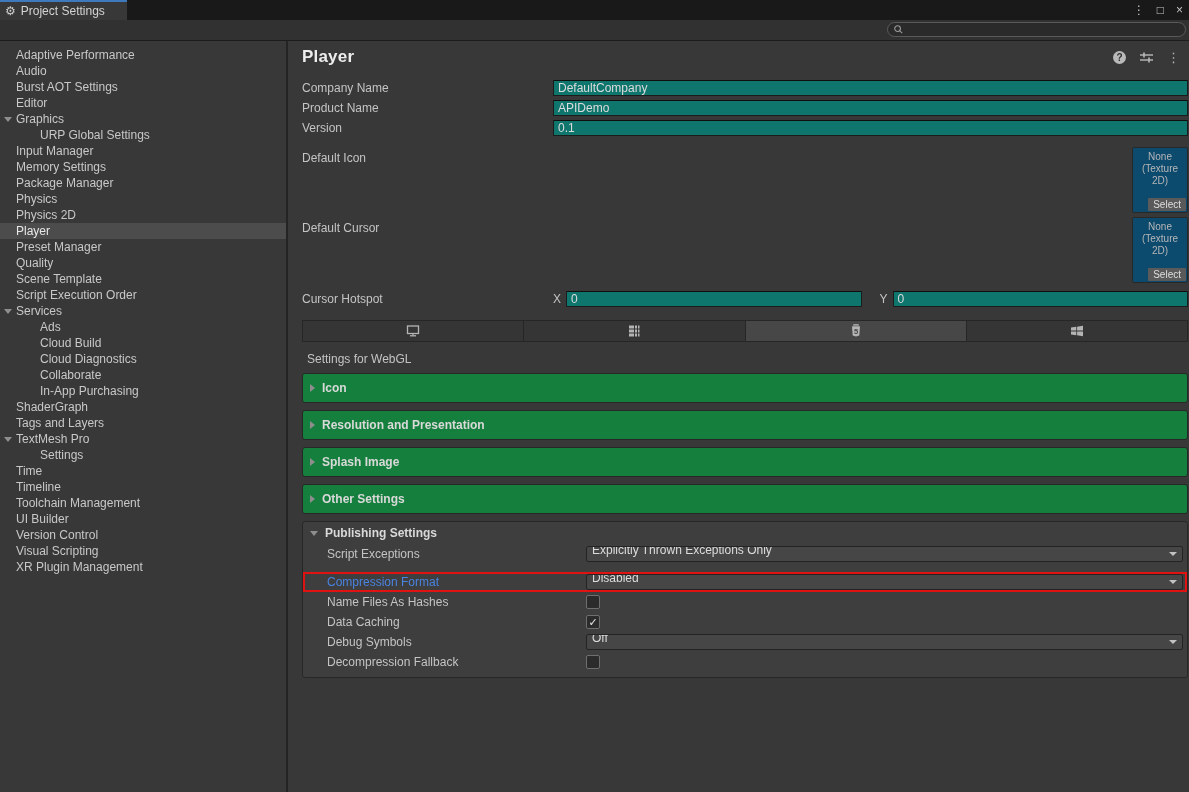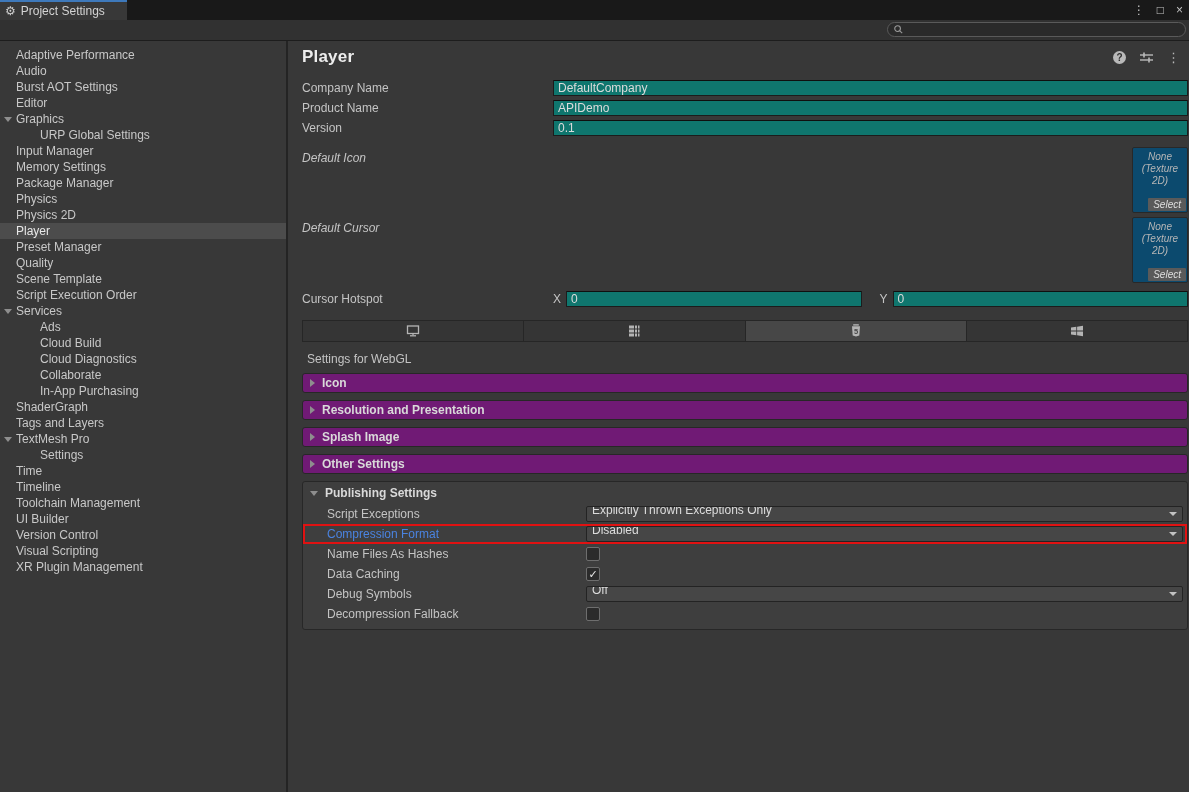--- a/index.html
+++ b/index.html
@@ -53,7 +53,7 @@
                 border-top-color:#0f0f0f; color:#dcdcdc; font-size:12px; padding:0 4px;
                 font-family:inherit; border-radius:1px; }
 
-  .picker-row { display:flex; align-items:flex-start; height:68px; margin-top:1px;font-style:italic; }
+  .picker-row { display:flex; align-items:flex-start; height:68px; margin-top:1px; }
   .picker-row .prop-label { margin-top:4px; flex:1; }
   .obj-picker { width:56px; height:66px; background:#0c4a6e; border:1px solid #282828;
                 border-radius:2px; position:relative; flex-shrink:0; }

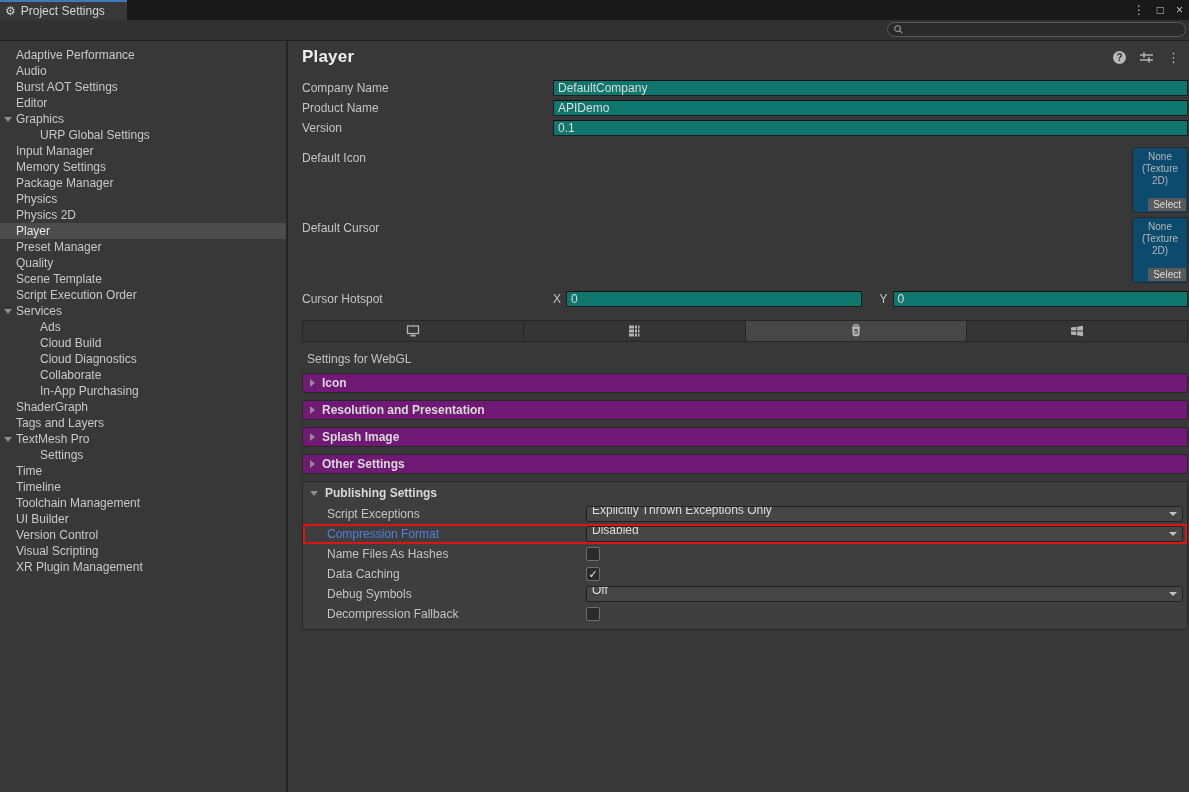--- a/index.html
+++ b/index.html
@@ -76,7 +76,7 @@
   .settings-for { margin-top:10px; padding-left:5px; font-size:12px; color:#c4c4c4; height:14px; }
 
   
-  .section { margin-top:7px; height:20px; background:#701a75; border:1px solid #272727;
+  .section { margin-top:7px; height:30px; background:#15803d; border:1px solid #272727;
              border-radius:3px; display:flex; align-items:center; gap:7px; padding-left:7px; }
   .tri-right { width:0; height:0; border-top:4px solid transparent; border-bottom:4px solid transparent;
                border-left:5px solid #8e8e8e; }

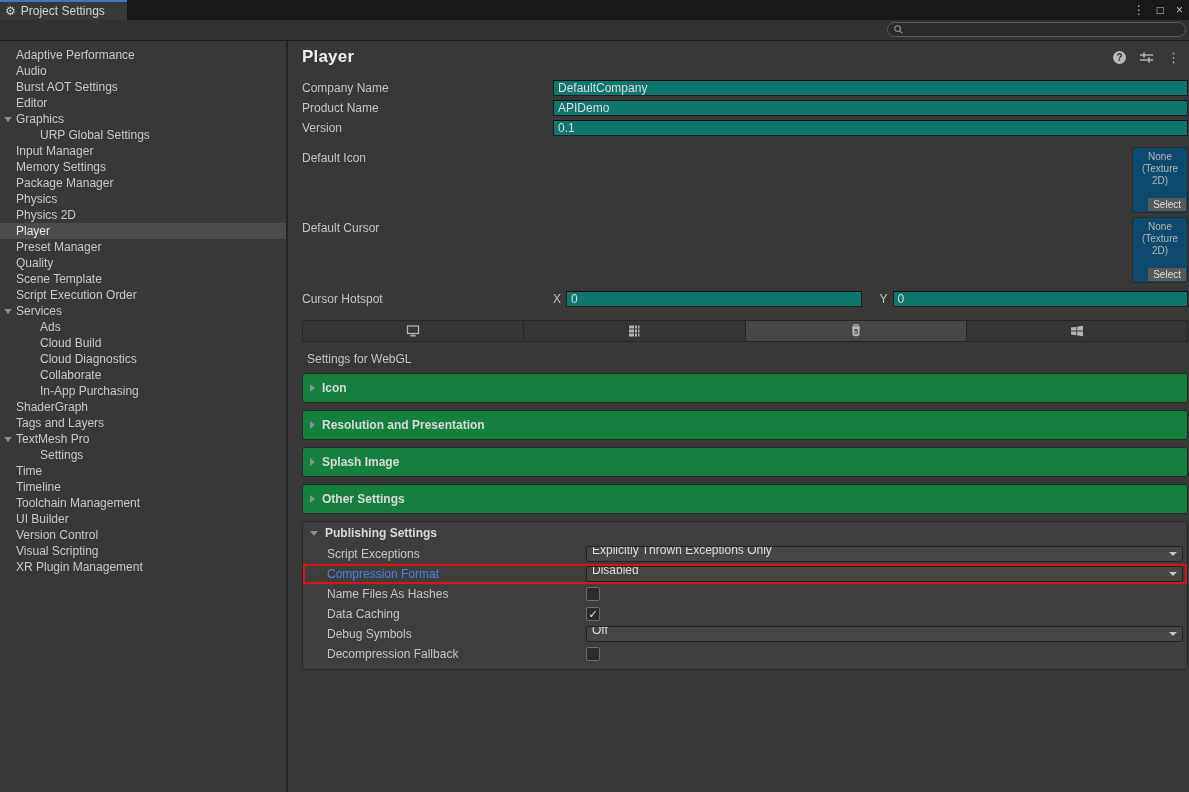--- a/index.html
+++ b/index.html
@@ -90,7 +90,7 @@
              border-top:5px solid #8e8e8e; margin-top:1px; }
   .pub-row { height:20px; display:flex; align-items:center; padding:0 4px 0 24px; position:relative; }
   .pub-label { width:259px; flex-shrink:0; font-size:12px; color:#c4c4c4; }
-  .pub-row.highlighted { outline:2px solid #e01212; outline-offset:-2px; }
+  .pub-row.highlighted { outline:2px solid #e01212; outline-offset:-2px;margin-top:8px; }
   .pub-row.highlighted .pub-label { color:#4a83e0; }
 
   .dropdown { flex:1; height:16px; background:#464646; border:1px solid #232323;

